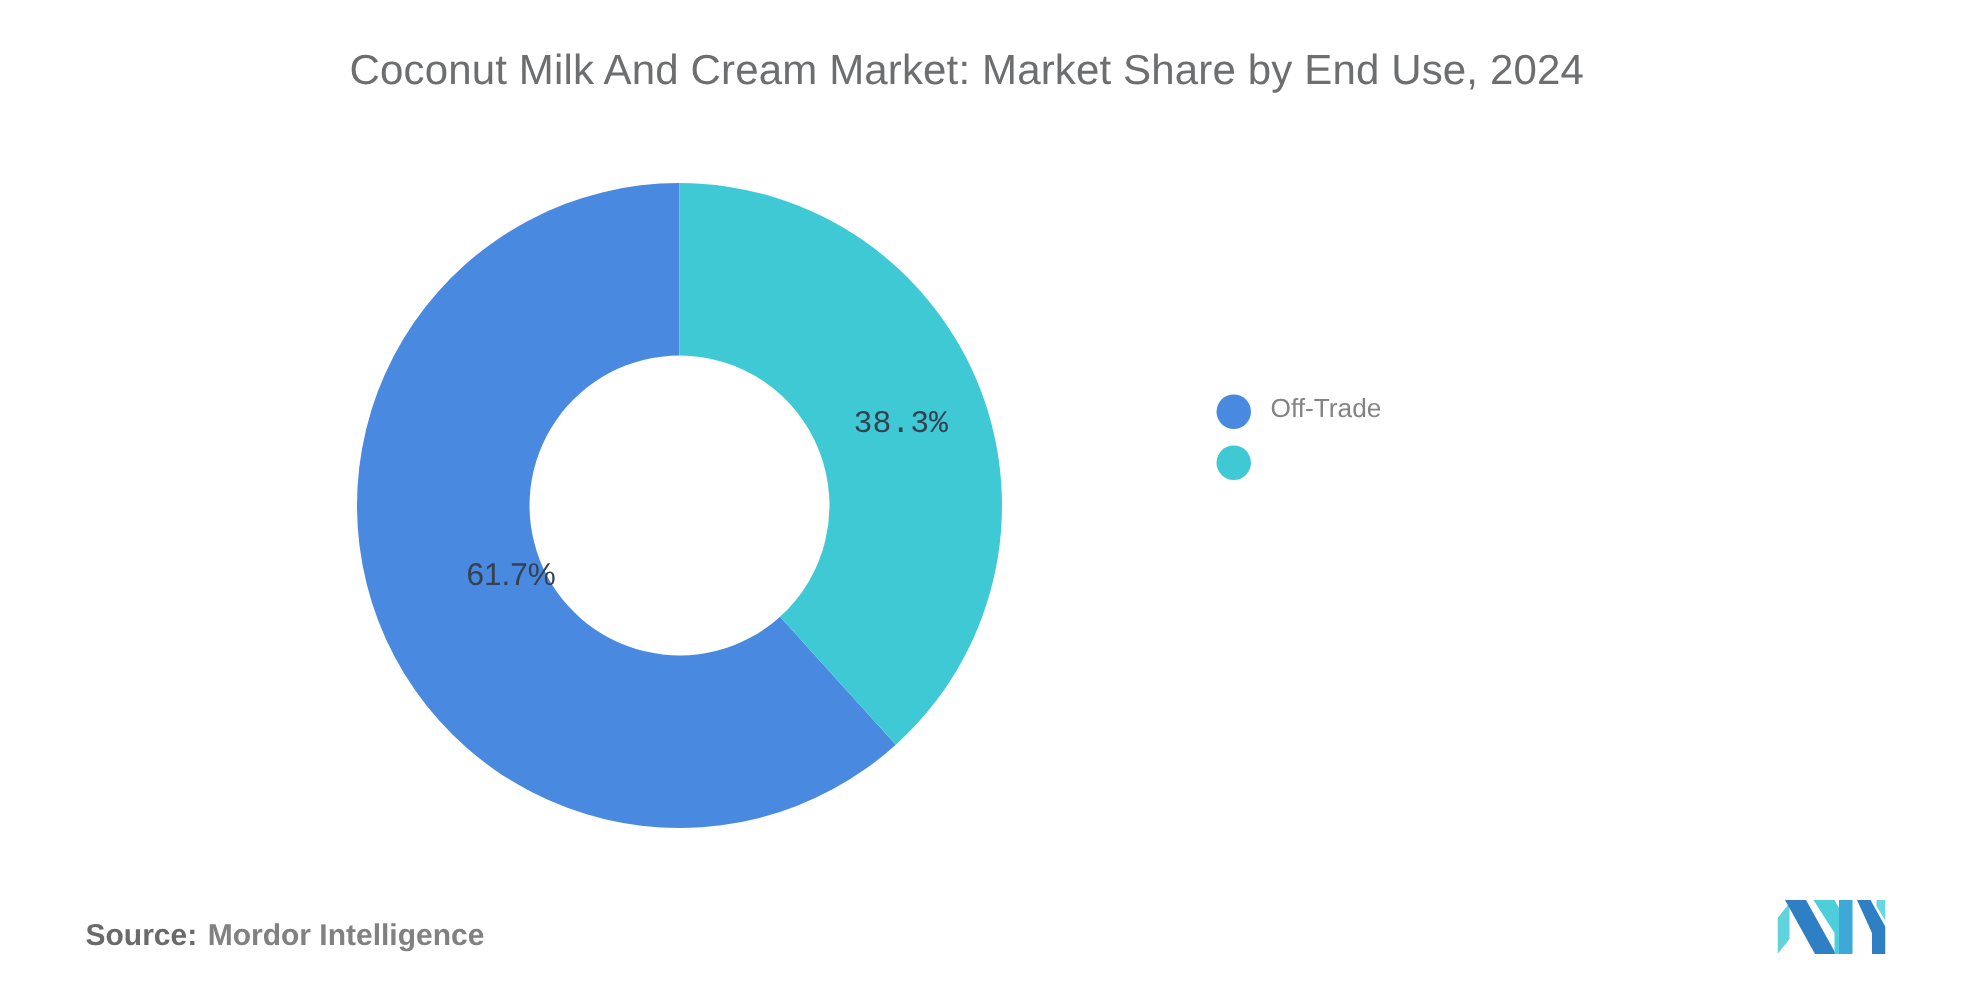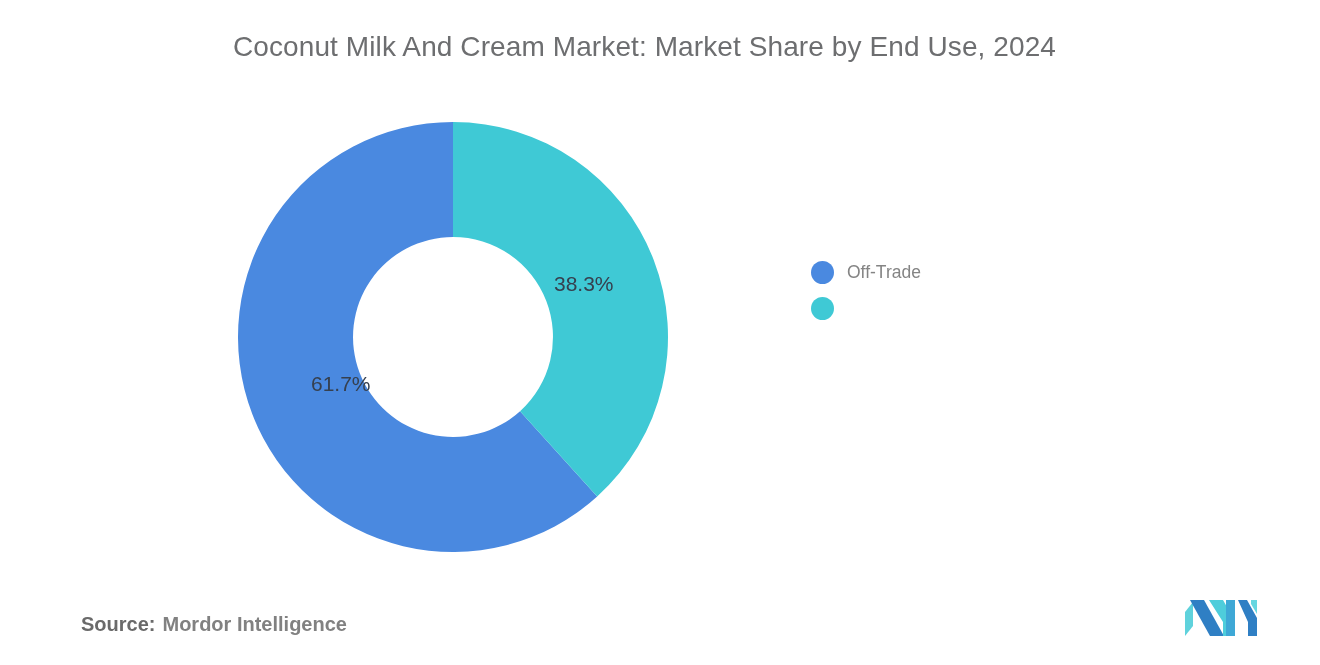--- a/index.html
+++ b/index.html
@@ -48,7 +48,7 @@
     color: #36404f;
     white-space: nowrap;
   }
-  #label-teal  { left: 322px; top: 156px; }
+  #label-teal  { left: 337px; top: 156px; font-family: Liberation Mono, monospace; }
   #label-blue  { left: 55px;  top: 256px; margin-left: 24px; }
 
   #legend {

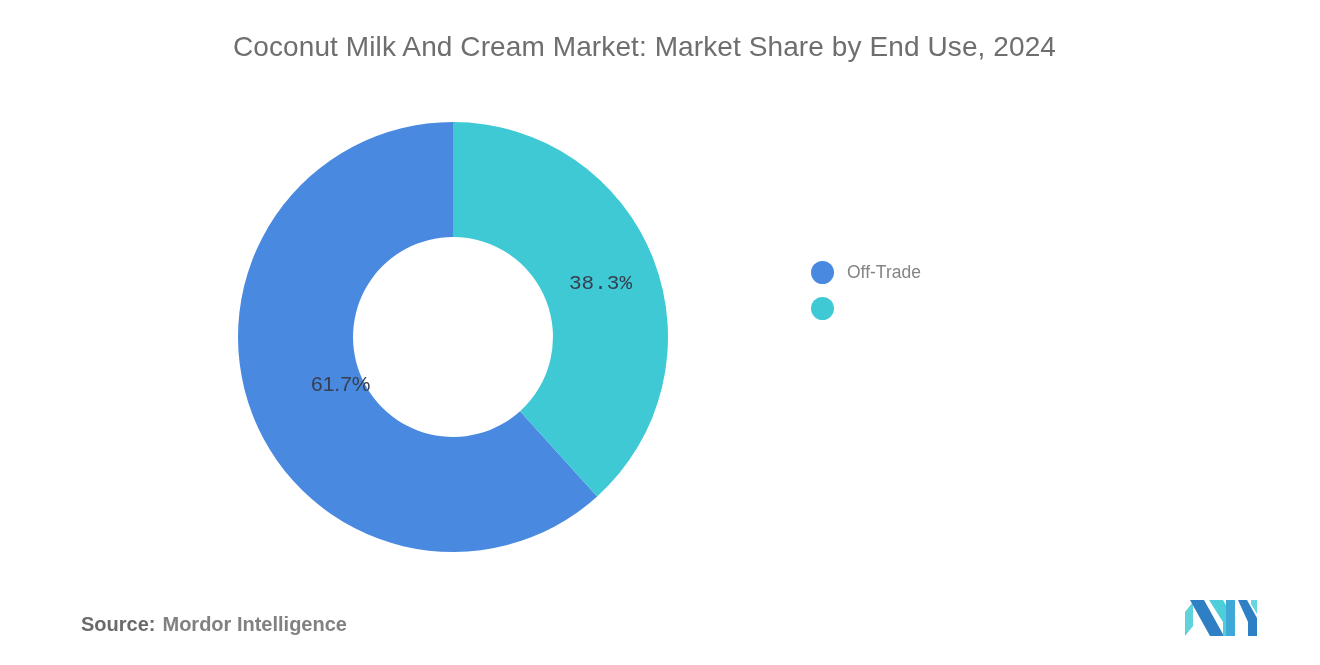--- a/index.html
+++ b/index.html
@@ -59,7 +59,7 @@
   }
   .legend-row {
     display: flex;
-    align-items: center;
+    align-items: flex-end;
     margin-bottom: 10px;
   }
   .legend-dot {

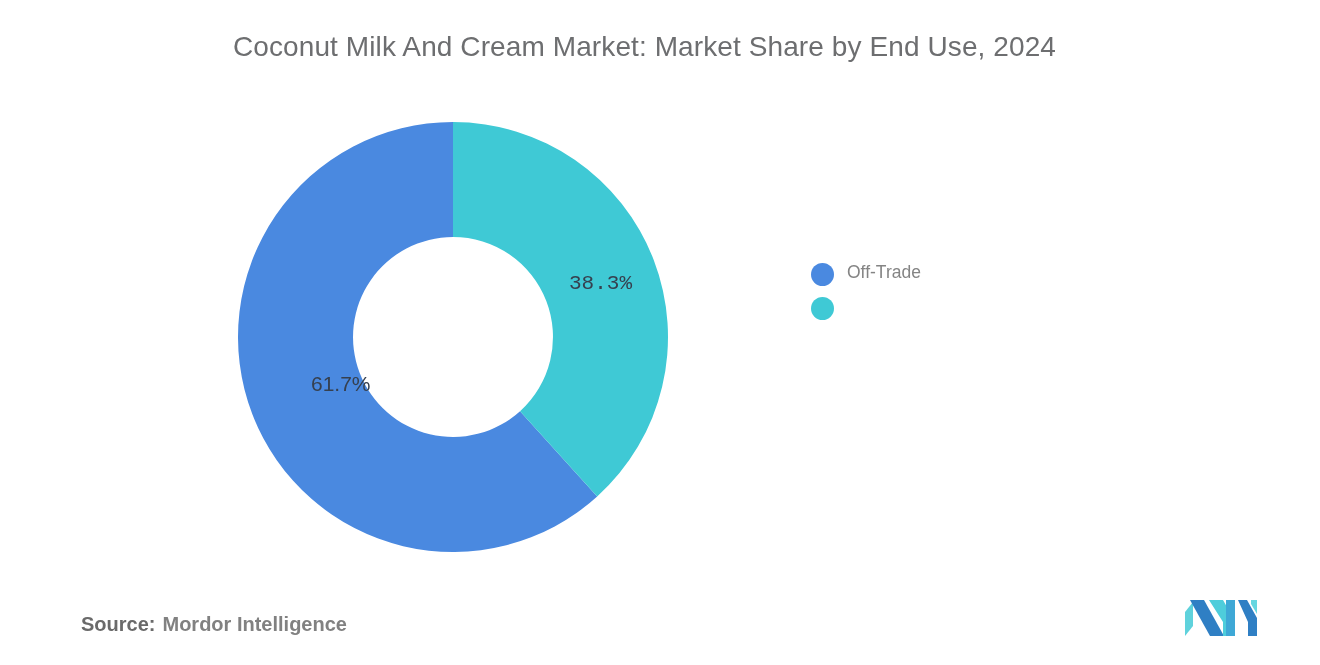--- a/index.html
+++ b/index.html
@@ -89,7 +89,6 @@
   #source-label {
     font-weight: 700;
     color: #6a6a6a;
-    margin-left: 24px;
   }
   #source-value {
     font-weight: 700;

